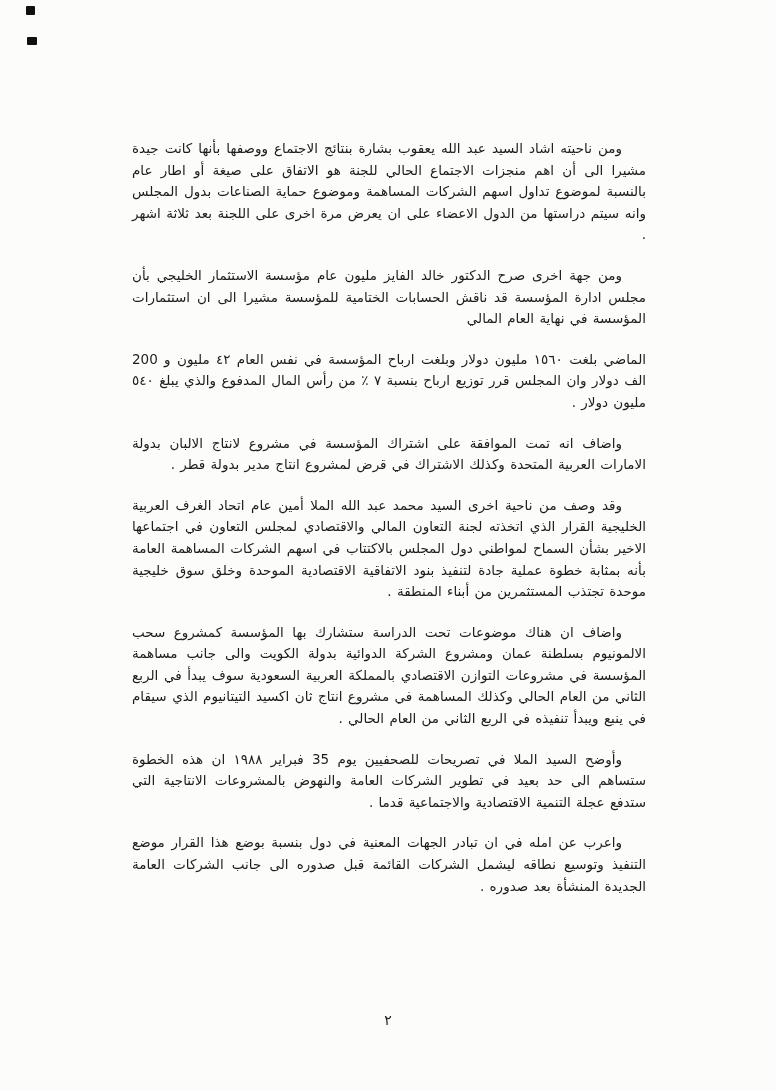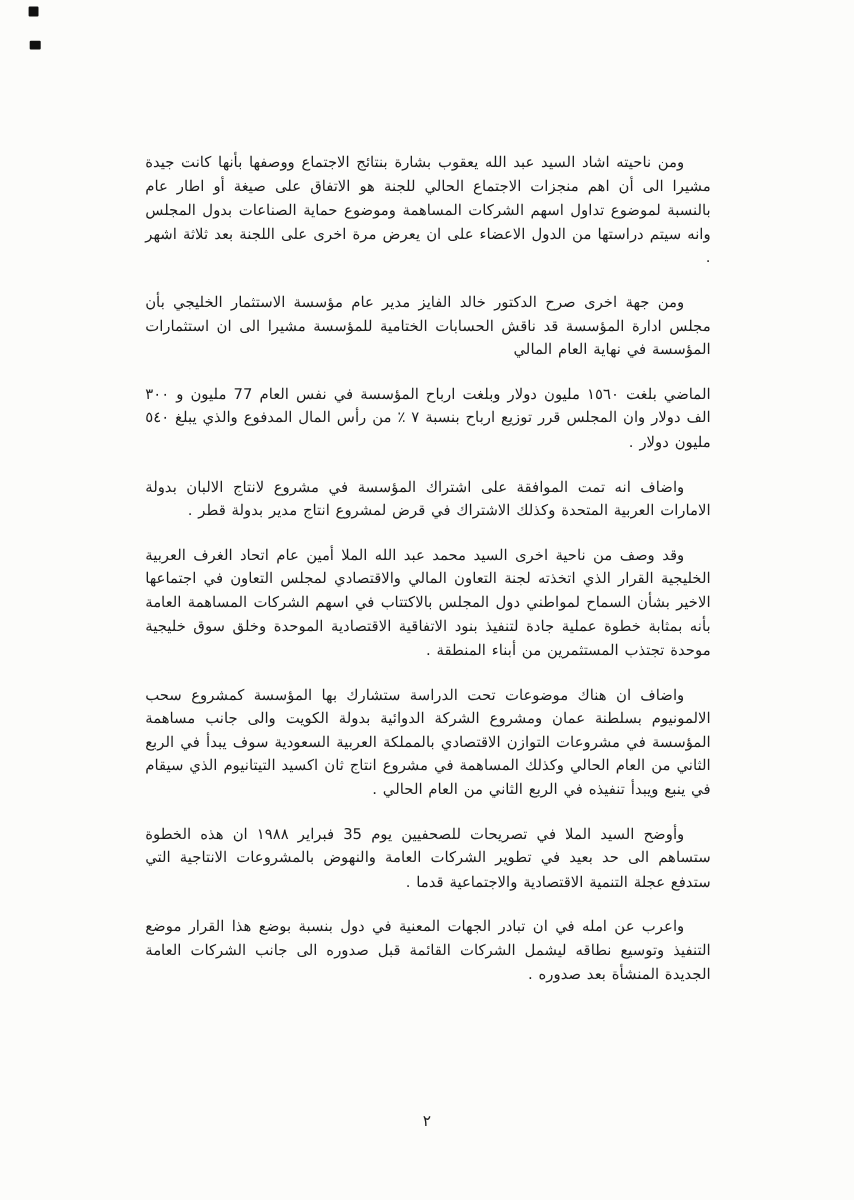--- a/index.html
+++ b/index.html
@@ -61,7 +61,7 @@
 
   <div class="text-block">
     <p>ومن ناحيته اشاد السيد عبد الله يعقوب بشارة بنتائج الاجتماع ووصفها بأنها كانت جيدة مشيرا الى أن اهم منجزات الاجتماع الحالي للجنة هو الاتفاق على صيغة أو اطار عام بالنسبة لموضوع تداول اسهم الشركات المساهمة وموضوع حماية الصناعات بدول المجلس وانه سيتم دراستها من الدول الاعضاء على ان يعرض مرة اخرى على اللجنة بعد ثلاثة اشهر .</p>
-    <p>ومن جهة اخرى صرح الدكتور خالد الفايز مدير عام مؤسسة الاستثمار الخليجي بأن مجلس ادارة المؤسسة قد ناقش الحسابات الختامية للمؤسسة مشيرا الى ان استثمارات المؤسسة في نهاية العام المالي</p>
+    <p>ومن جهة اخرى صرح الدكتور خالد الفايز مليون عام مؤسسة الاستثمار الخليجي بأن مجلس ادارة المؤسسة قد ناقش الحسابات الختامية للمؤسسة مشيرا الى ان استثمارات المؤسسة في نهاية العام المالي</p>
     <p class="no-indent">الماضي بلغت ١٥٦٠ مليون دولار وبلغت ارباح المؤسسة في نفس العام 77 مليون و ٣٠٠ الف دولار وان المجلس قرر توزيع ارباح بنسبة ٧ ٪ من رأس المال المدفوع والذي يبلغ ٥٤٠ مليون دولار .</p>
     <p>واضاف انه تمت الموافقة على اشتراك المؤسسة في مشروع لانتاج الالبان بدولة الامارات العربية المتحدة وكذلك الاشتراك في قرض لمشروع انتاج مدير بدولة قطر .</p>
     <p>وقد وصف من ناحية اخرى السيد محمد عبد الله الملا أمين عام اتحاد الغرف العربية الخليجية القرار الذي اتخذته لجنة التعاون المالي والاقتصادي لمجلس التعاون في اجتماعها الاخير بشأن السماح لمواطني دول المجلس بالاكتتاب في اسهم الشركات المساهمة العامة بأنه بمثابة خطوة عملية جادة لتنفيذ بنود الاتفاقية الاقتصادية الموحدة وخلق سوق خليجية موحدة تجتذب المستثمرين من أبناء المنطقة .</p>

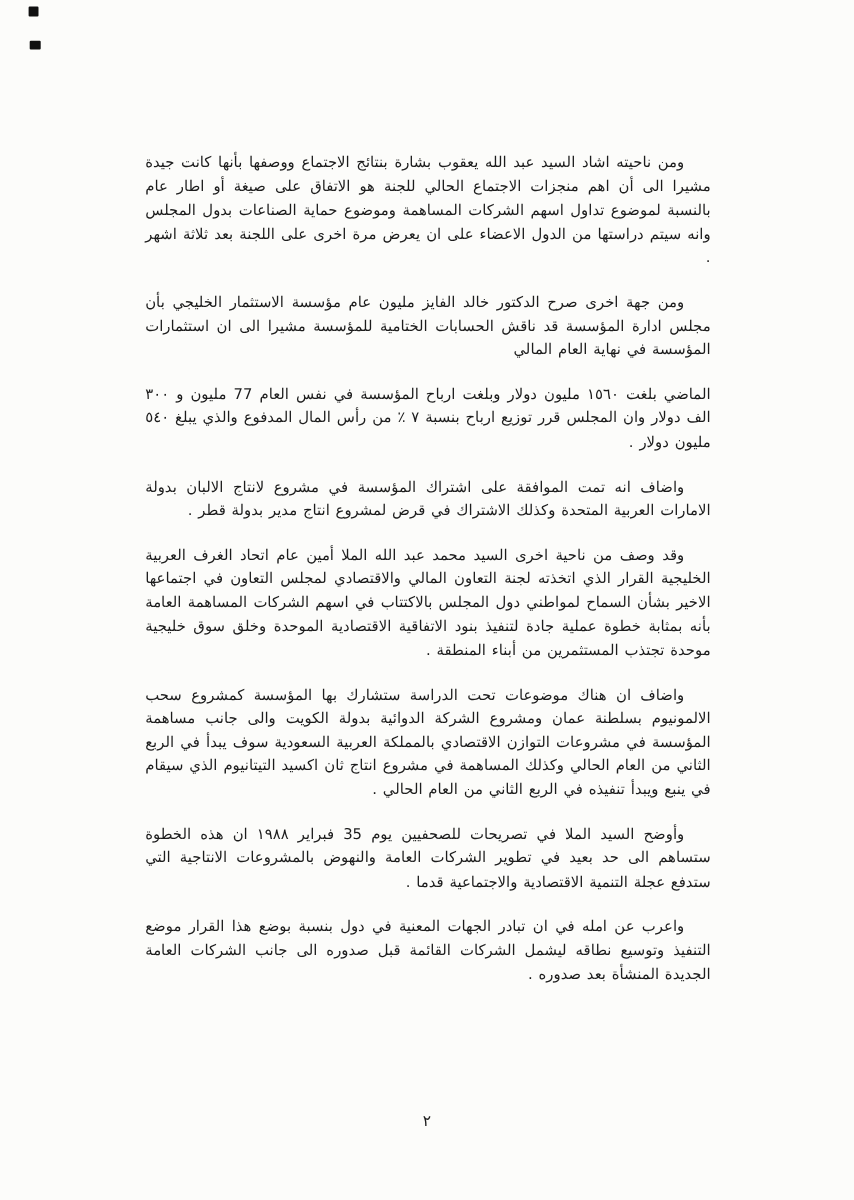--- a/index.html
+++ b/index.html
@@ -62,7 +62,7 @@
   <div class="text-block">
     <p>ومن ناحيته اشاد السيد عبد الله يعقوب بشارة بنتائج الاجتماع ووصفها بأنها كانت جيدة مشيرا الى أن اهم منجزات الاجتماع الحالي للجنة هو الاتفاق على صيغة أو اطار عام بالنسبة لموضوع تداول اسهم الشركات المساهمة وموضوع حماية الصناعات بدول المجلس وانه سيتم دراستها من الدول الاعضاء على ان يعرض مرة اخرى على اللجنة بعد ثلاثة اشهر .</p>
     <p>ومن جهة اخرى صرح الدكتور خالد الفايز مليون عام مؤسسة الاستثمار الخليجي بأن مجلس ادارة المؤسسة قد ناقش الحسابات الختامية للمؤسسة مشيرا الى ان استثمارات المؤسسة في نهاية العام المالي</p>
-    <p class="no-indent">الماضي بلغت ١٥٦٠ مليون دولار وبلغت ارباح المؤسسة في نفس العام 77 مليون و ٣٠٠ الف دولار وان المجلس قرر توزيع ارباح بنسبة ٧ ٪ من رأس المال المدفوع والذي يبلغ ٥٤٠ مليون دولار .</p>
+    <p class="no-indent">الماضي بلغت ١٥٦٠ مليون دولار وبلغت ارباح المؤسسة في نفس العام ٤٢ مليون و 200 الف دولار وان المجلس قرر توزيع ارباح بنسبة ٧ ٪ من رأس المال المدفوع والذي يبلغ ٥٤٠ مليون دولار .</p>
     <p>واضاف انه تمت الموافقة على اشتراك المؤسسة في مشروع لانتاج الالبان بدولة الامارات العربية المتحدة وكذلك الاشتراك في قرض لمشروع انتاج مدير بدولة قطر .</p>
     <p>وقد وصف من ناحية اخرى السيد محمد عبد الله الملا أمين عام اتحاد الغرف العربية الخليجية القرار الذي اتخذته لجنة التعاون المالي والاقتصادي لمجلس التعاون في اجتماعها الاخير بشأن السماح لمواطني دول المجلس بالاكتتاب في اسهم الشركات المساهمة العامة بأنه بمثابة خطوة عملية جادة لتنفيذ بنود الاتفاقية الاقتصادية الموحدة وخلق سوق خليجية موحدة تجتذب المستثمرين من أبناء المنطقة .</p>
     <p>واضاف ان هناك موضوعات تحت الدراسة ستشارك بها المؤسسة كمشروع سحب الالمونيوم بسلطنة عمان ومشروع الشركة الدوائية بدولة الكويت والى جانب مساهمة المؤسسة في مشروعات التوازن الاقتصادي بالمملكة العربية السعودية سوف يبدأ في الربع الثاني من العام الحالي وكذلك المساهمة في مشروع انتاج ثان اكسيد التيتانيوم الذي سيقام في ينبع ويبدأ تنفيذه في الربع الثاني من العام الحالي .</p>

